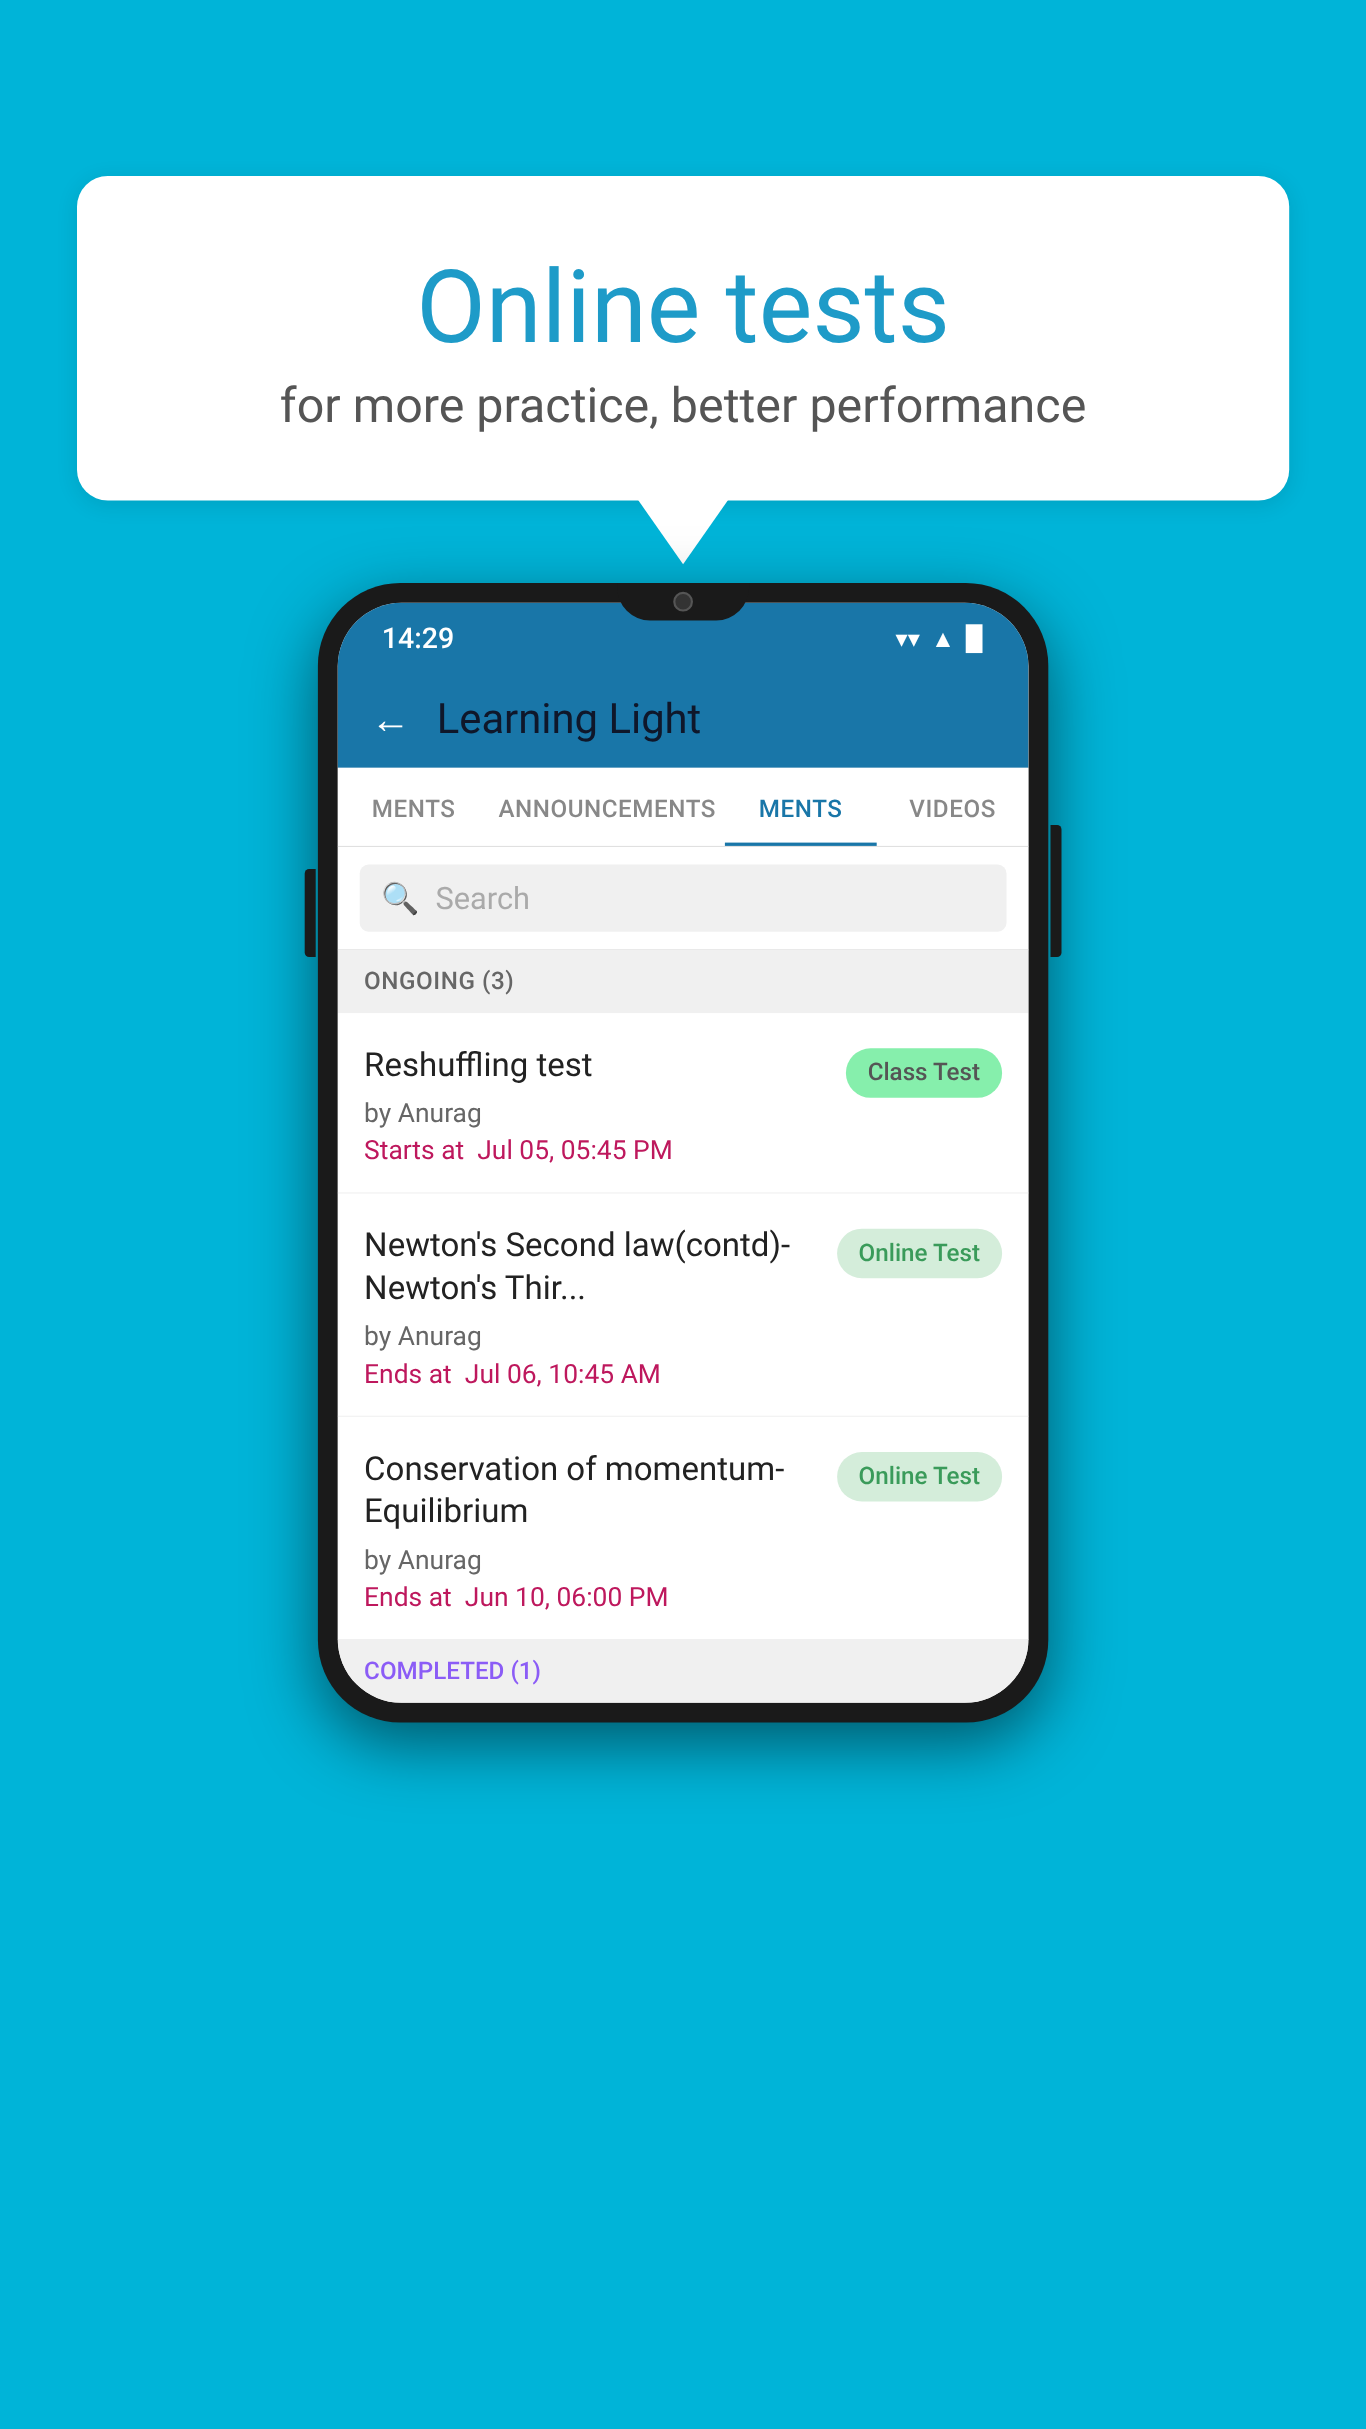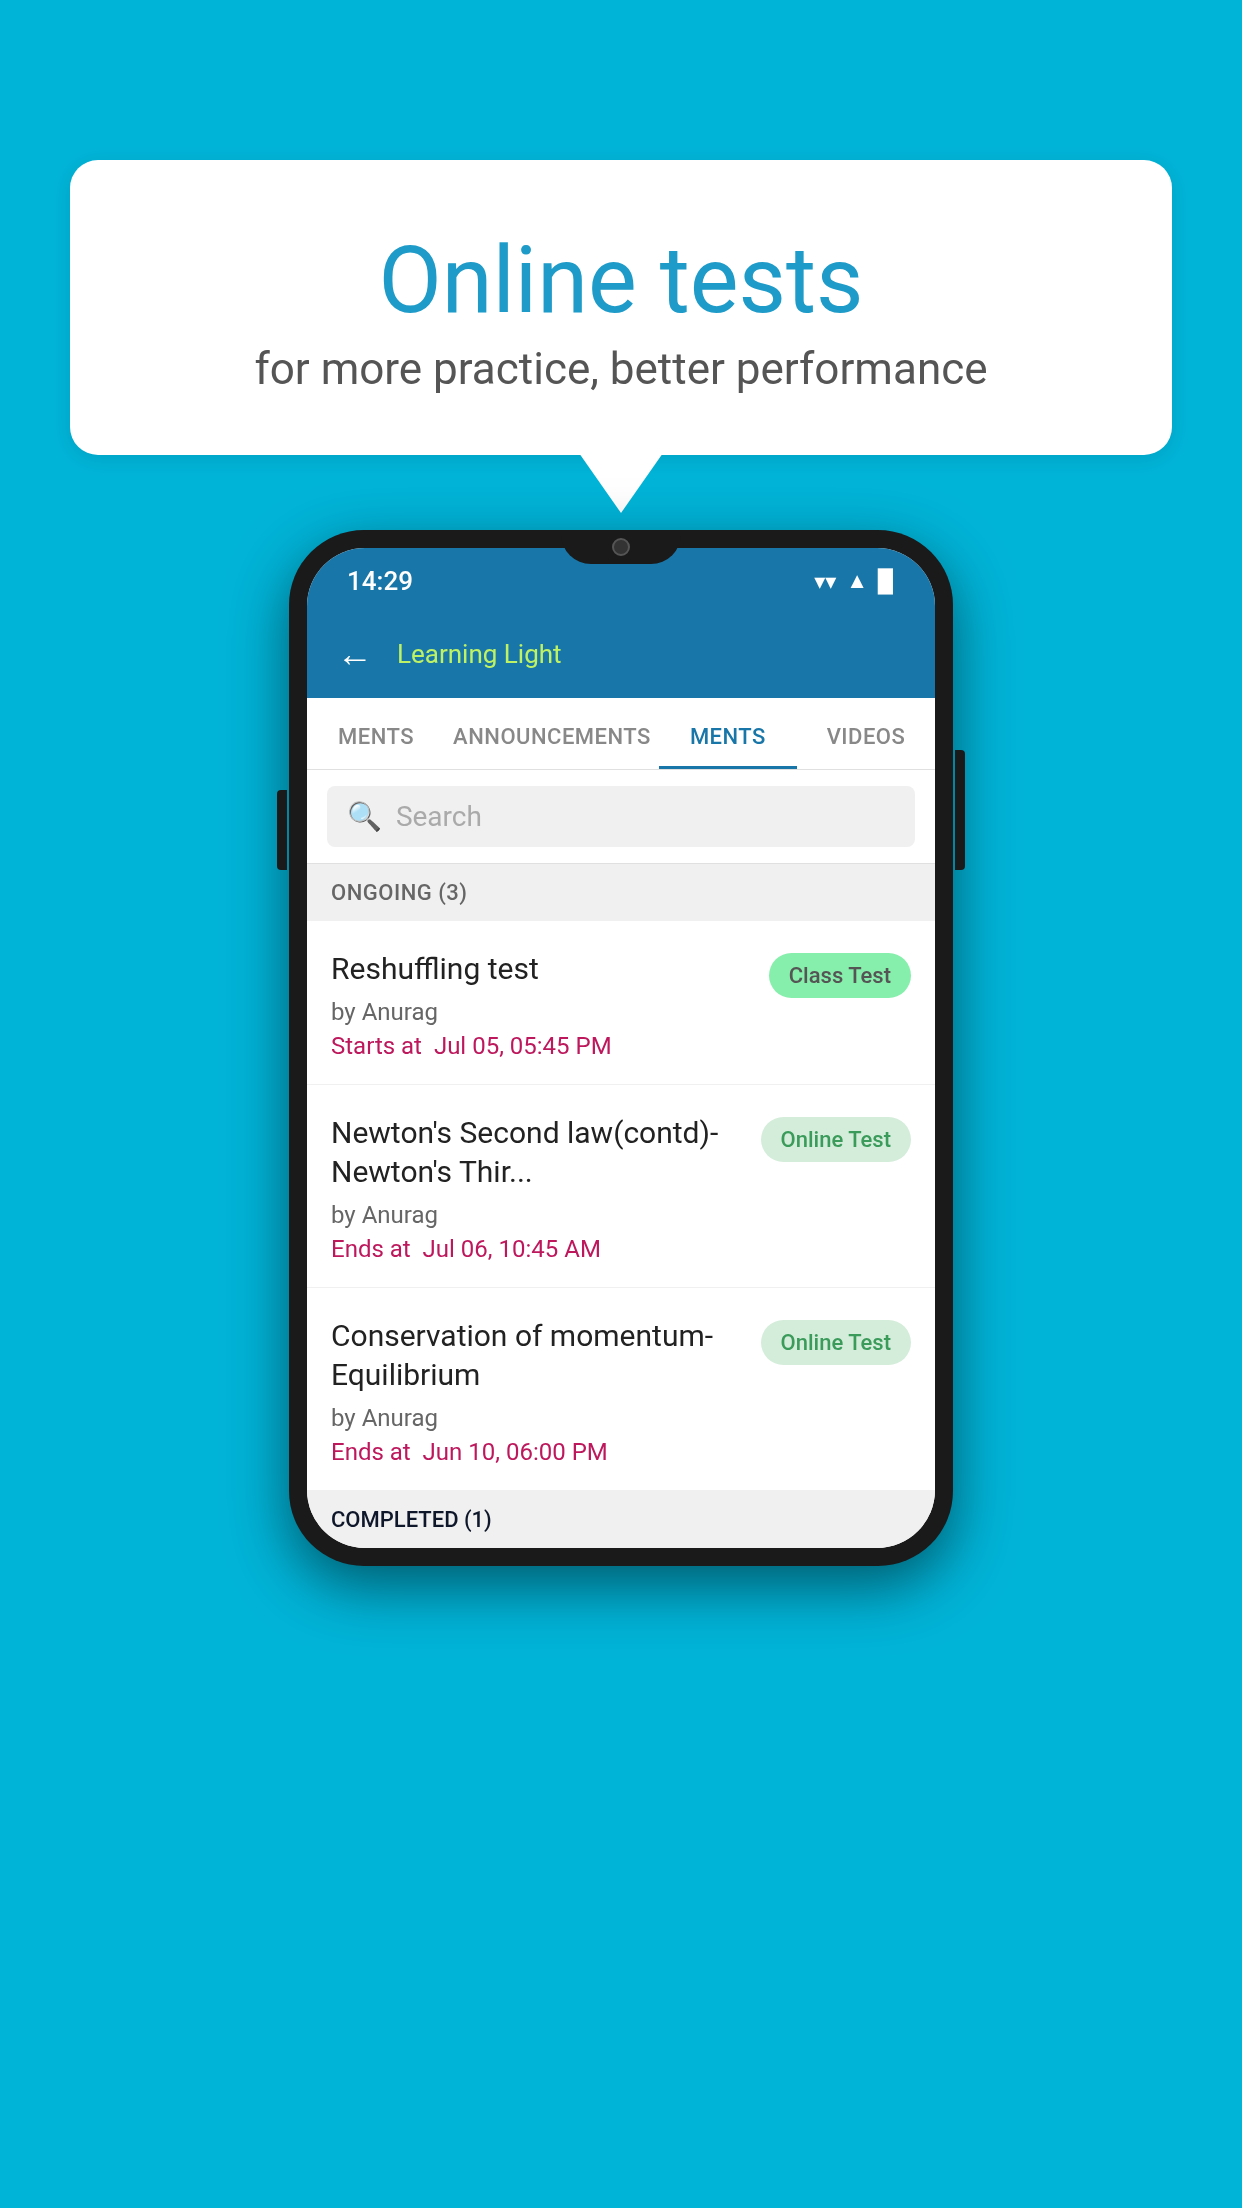--- a/index.html
+++ b/index.html
@@ -172,8 +172,8 @@
     }
 
     .app-title {
-      color: #bef264;
-      font-size: 26px;
+      color: #0f172a;
+      font-size: 38px;
       font-weight: 400;
     }
 

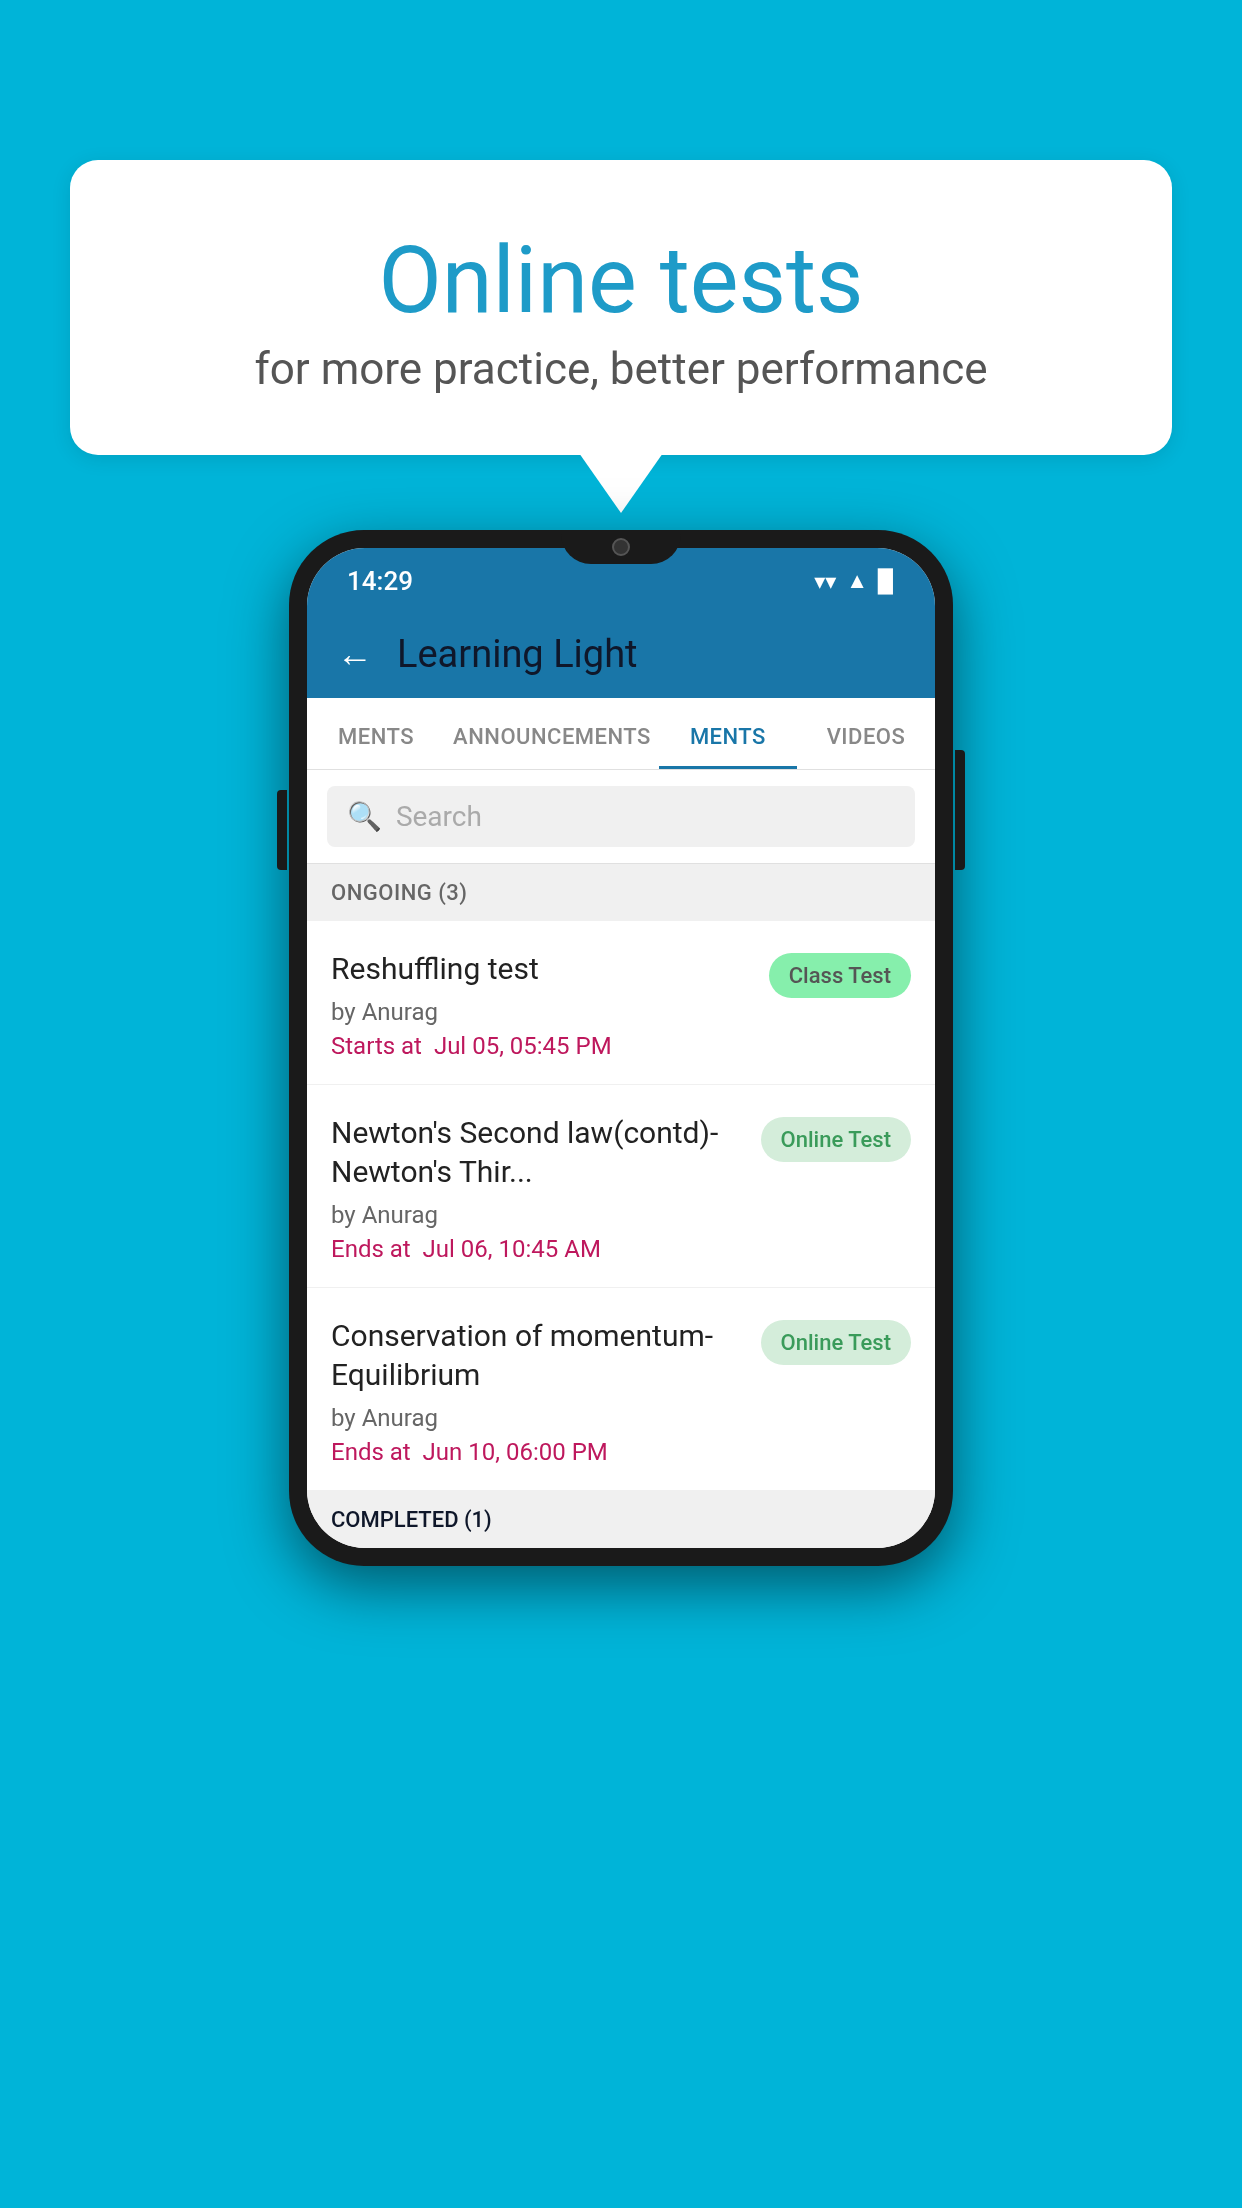--- a/index.html
+++ b/index.html
@@ -313,7 +313,7 @@
     }
 
     .completed-title {
-      color: #0f172a;
+      color: #8b5cf6;
       font-size: 22px;
       font-weight: 500;
     }

